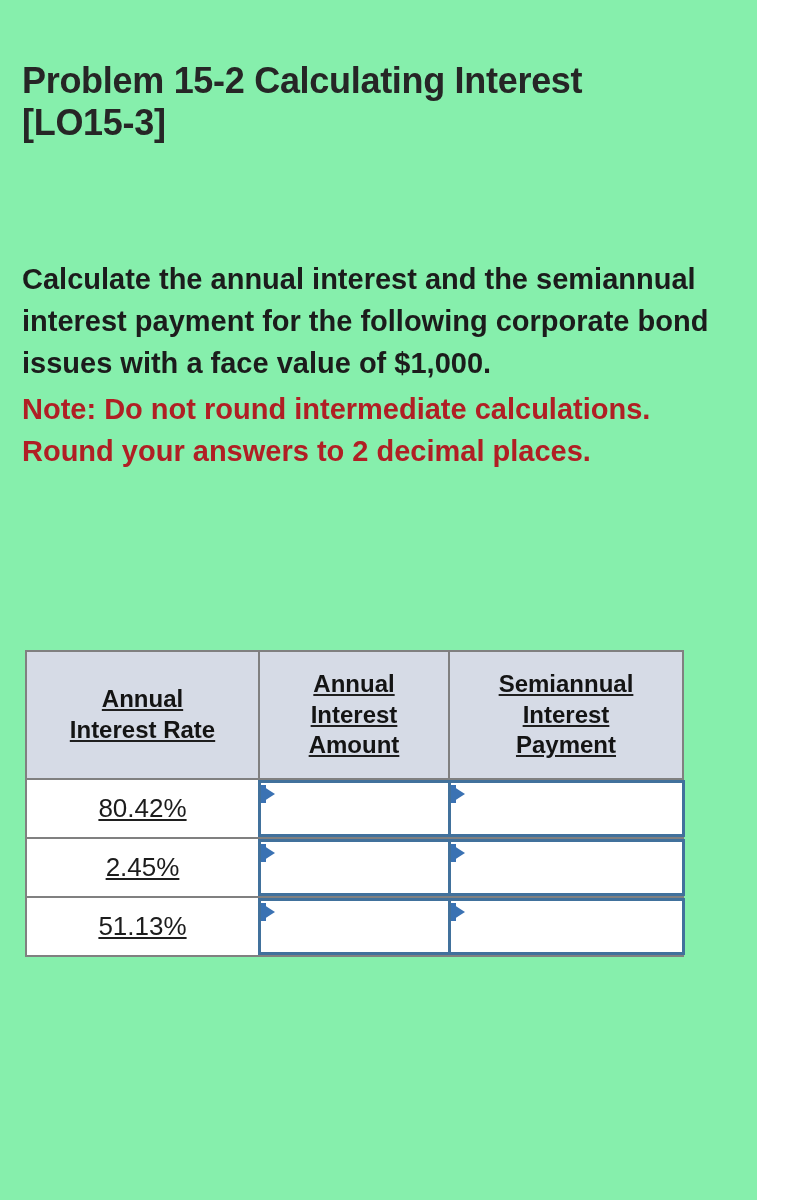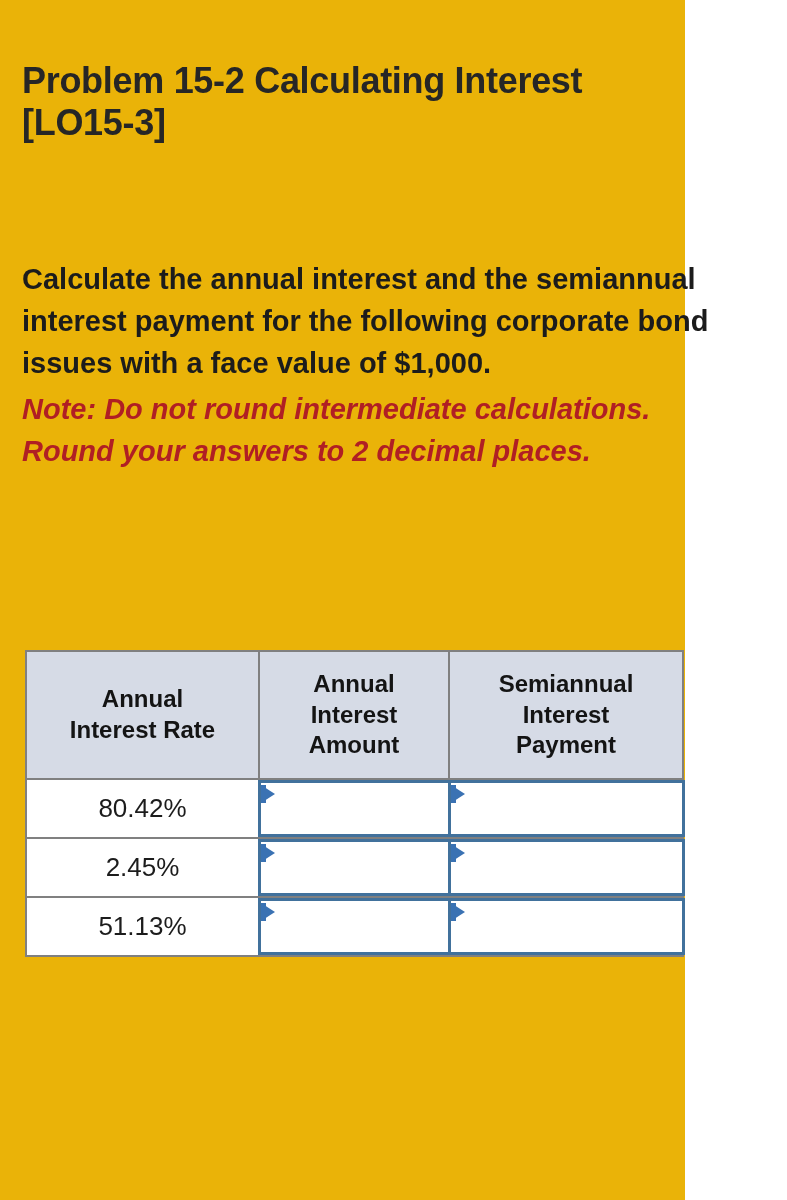--- a/index.html
+++ b/index.html
@@ -19,9 +19,9 @@
   .page {
     position: absolute;
     left: 0; top: 0;
-    width: 685px;
+    width: 757px;
     height: 1200px;
-    background: #eab308;
+    background: #86efac;
   }
 
   

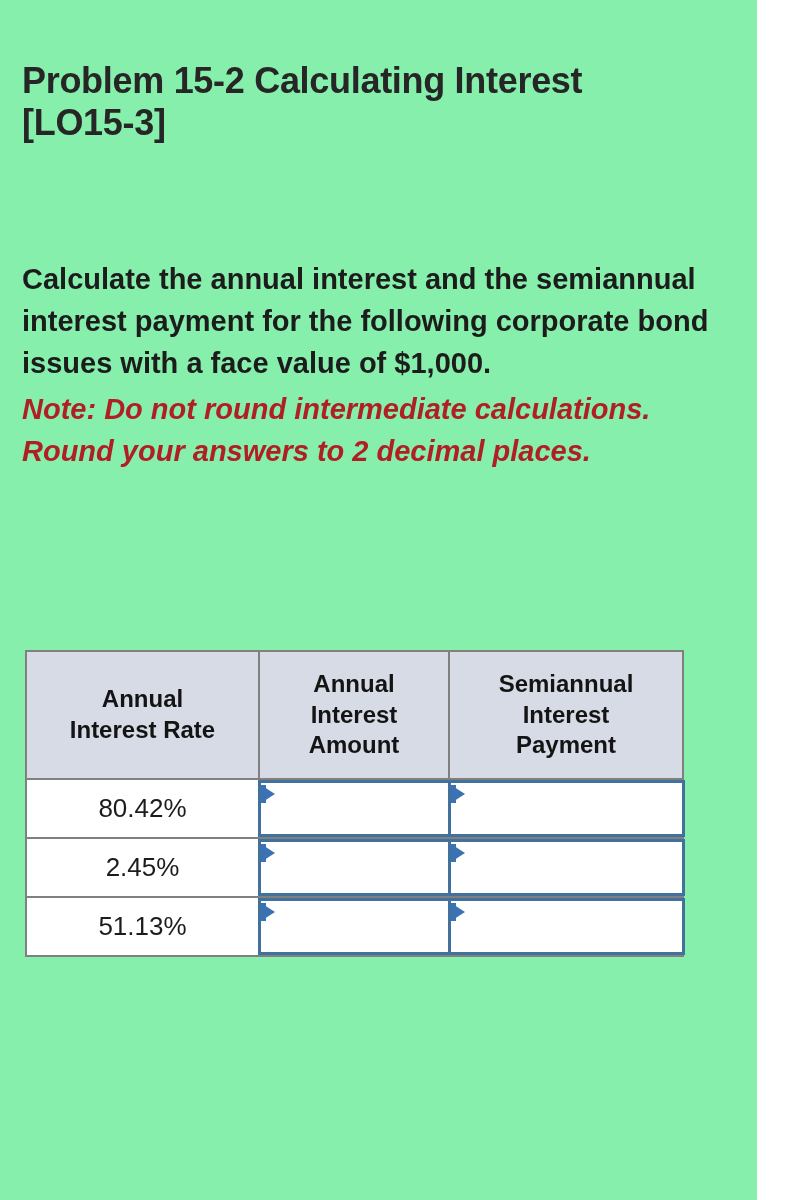--- a/index.html
+++ b/index.html
@@ -162,7 +162,7 @@
 
   <div class="body-block">
     <div class="body-text">Calculate the annual interest and the semiannual interest payment for the following corporate bond issues with a face value of $1,000.</div>
-    <div class="note-text" style="color: rgb(176, 31, 36); font-style: italic;">Note: Do not round intermediate calculations. Round your answers to 2 decimal places.</div>
+    <div class="note-text" style="color: rgb(176, 31, 36);">Note: Do not round intermediate calculations. Round your answers to 2 decimal places.</div>
   </div>
 
   <div class="table-wrap">

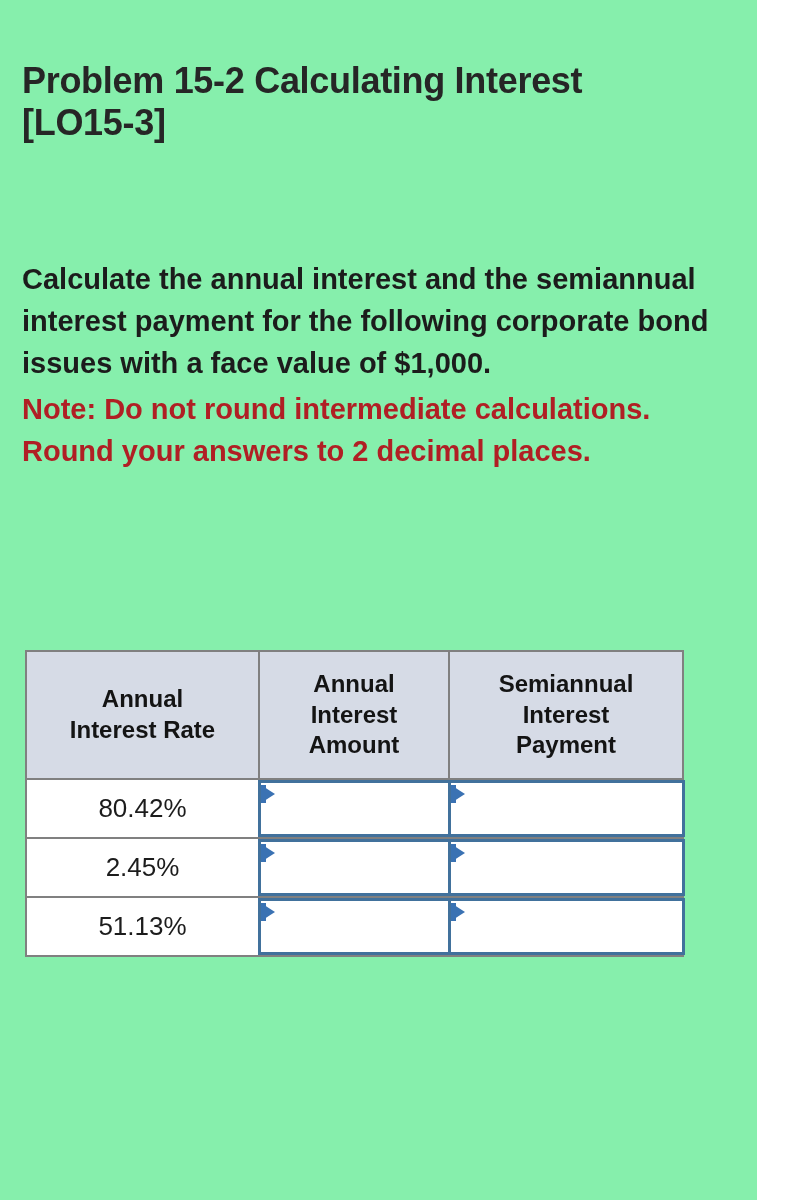--- a/index.html
+++ b/index.html
@@ -69,6 +69,7 @@
     border-collapse: collapse;
     table-layout: fixed;
     width: 657px;
+    text-decoration: underline;
   }
   table.grid th, table.grid td {
     border: 2px solid #808080;

